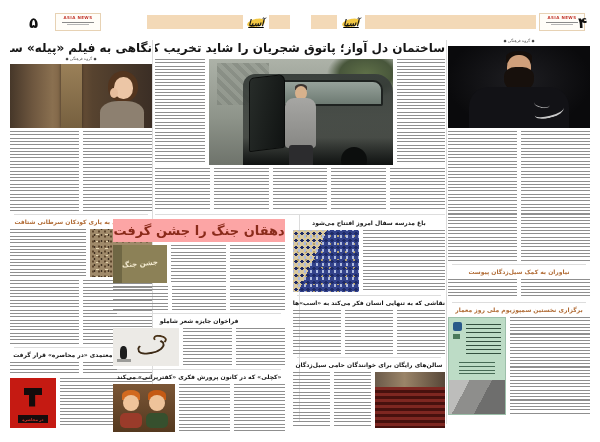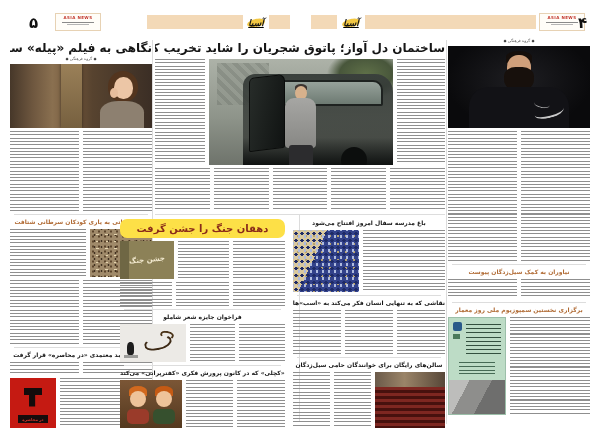--- a/index.html
+++ b/index.html
@@ -30,7 +30,7 @@
   .h-sec{font-size:6px;}
   .h-orange{color:#b06a33;}
   .h-main{font-size:12px;margin:2px 0 3px 0;}
-  .h-bar{font-size:10px;color:#8a2a1a;background:#fde047;padding:2.5px 0;border-radius:7px;}
+  .h-bar{font-size:13px;color:#8a2a1a;background:#fca5a5;padding:2.5px 0;}
   .byline{direction:rtl;text-align:center;font-size:4px;color:#555;line-height:6px;}
   .byline::before{content:"◆ ";color:#333;}
   .byline::after{content:" ◆";color:#333;}

